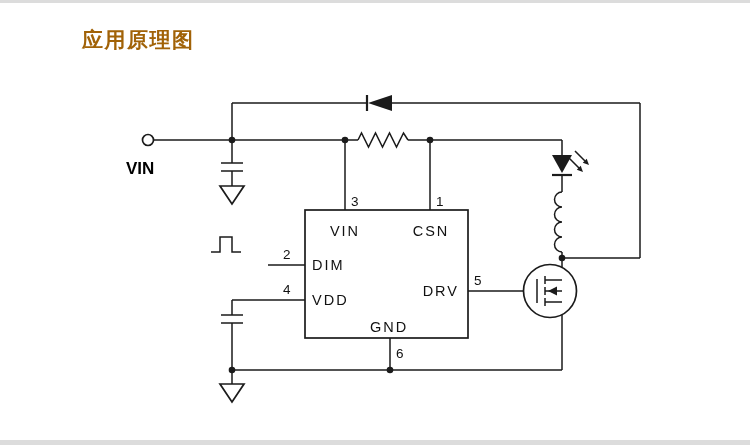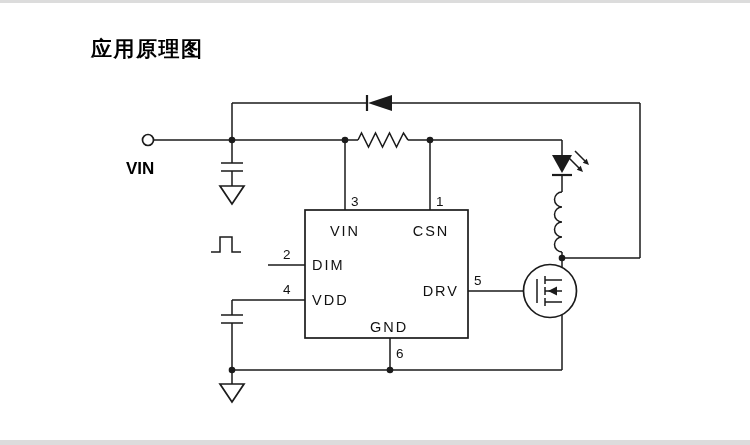--- a/index.html
+++ b/index.html
@@ -14,8 +14,8 @@
   .edge.top{top:0;height:3px;}
   .edge.bottom{bottom:0;height:5px;}
   .title{
-    position:absolute;left:74px;top:18px;margin:17px;
-    font-size:21px;font-weight:bold;color:#000000;
+    position:absolute;left:74px;top:18px;margin:8px;
+    font-size:21px;font-weight:bold;color:#a16207;
     letter-spacing:1.5px;
     font-family:"Liberation Serif","Liberation Sans",serif;
   }

